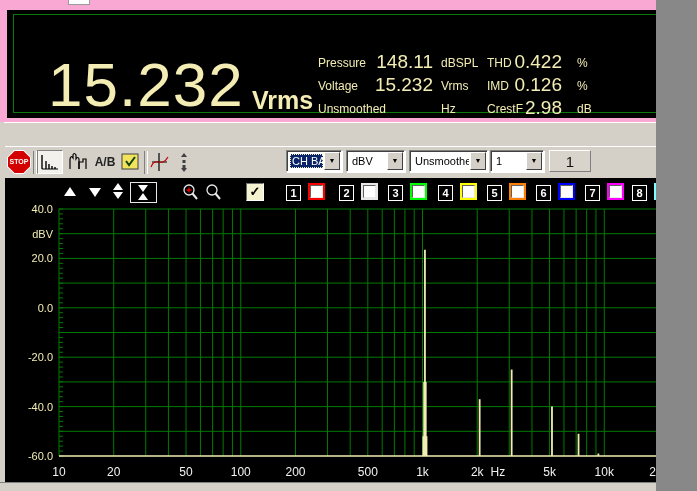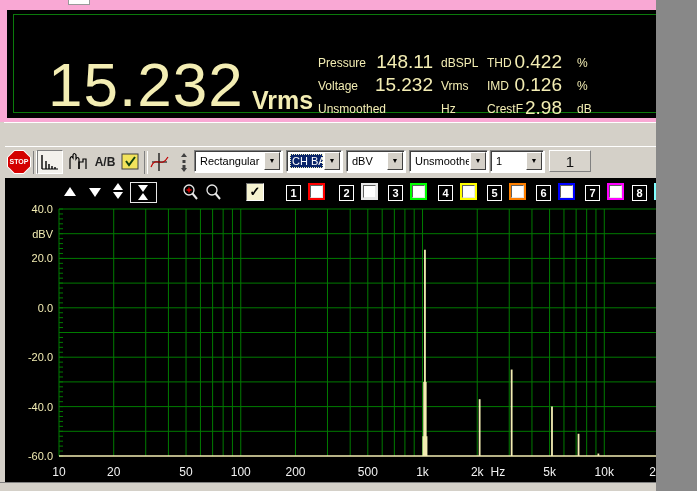--- a/index.html
+++ b/index.html
@@ -170,10 +170,6 @@
         </svg>
       </div>
 
-      <div class="abs combo" style="left:189px;width:88px;">
-        <span class="combo-text">Rectangular</span>
-        <span class="combo-arrow">▼</span>
-      </div>
       <div class="abs combo selected" style="left:281px;width:56px;">
         <span class="combo-text">CH BAL</span>
         <span class="combo-arrow">▼</span>

